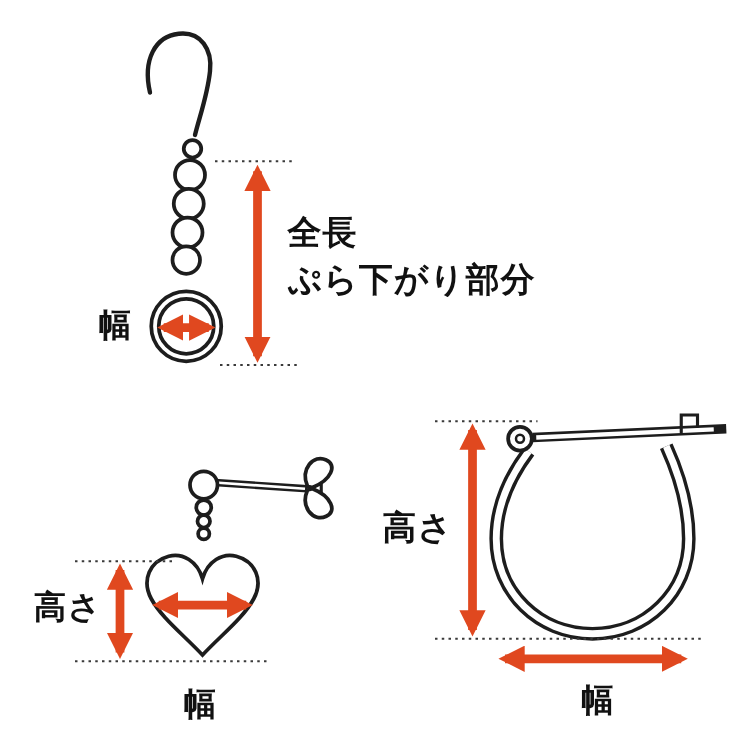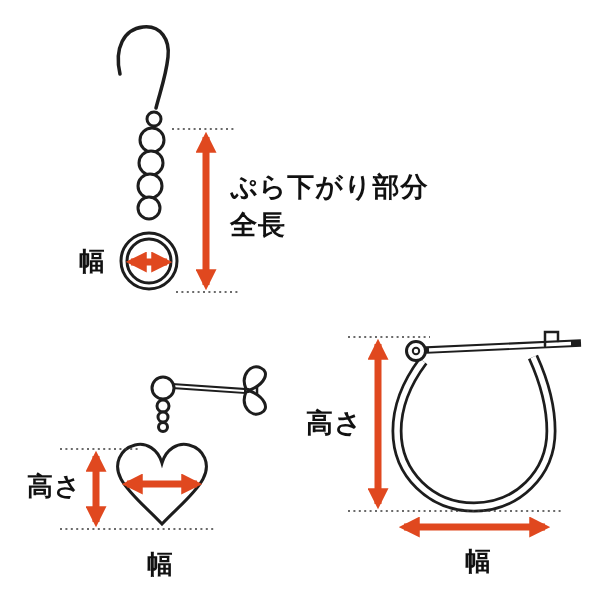--- a/index.html
+++ b/index.html
@@ -121,8 +121,8 @@
   </svg>
 
   <div class="label lb-hang">
+    <div>全長</div>
     <div>ぷら下がり部分</div>
-    <div>全長</div>
   </div>
   <div class="label lb-hangw">幅</div>
   <div class="label lb-hearth">高さ</div>

